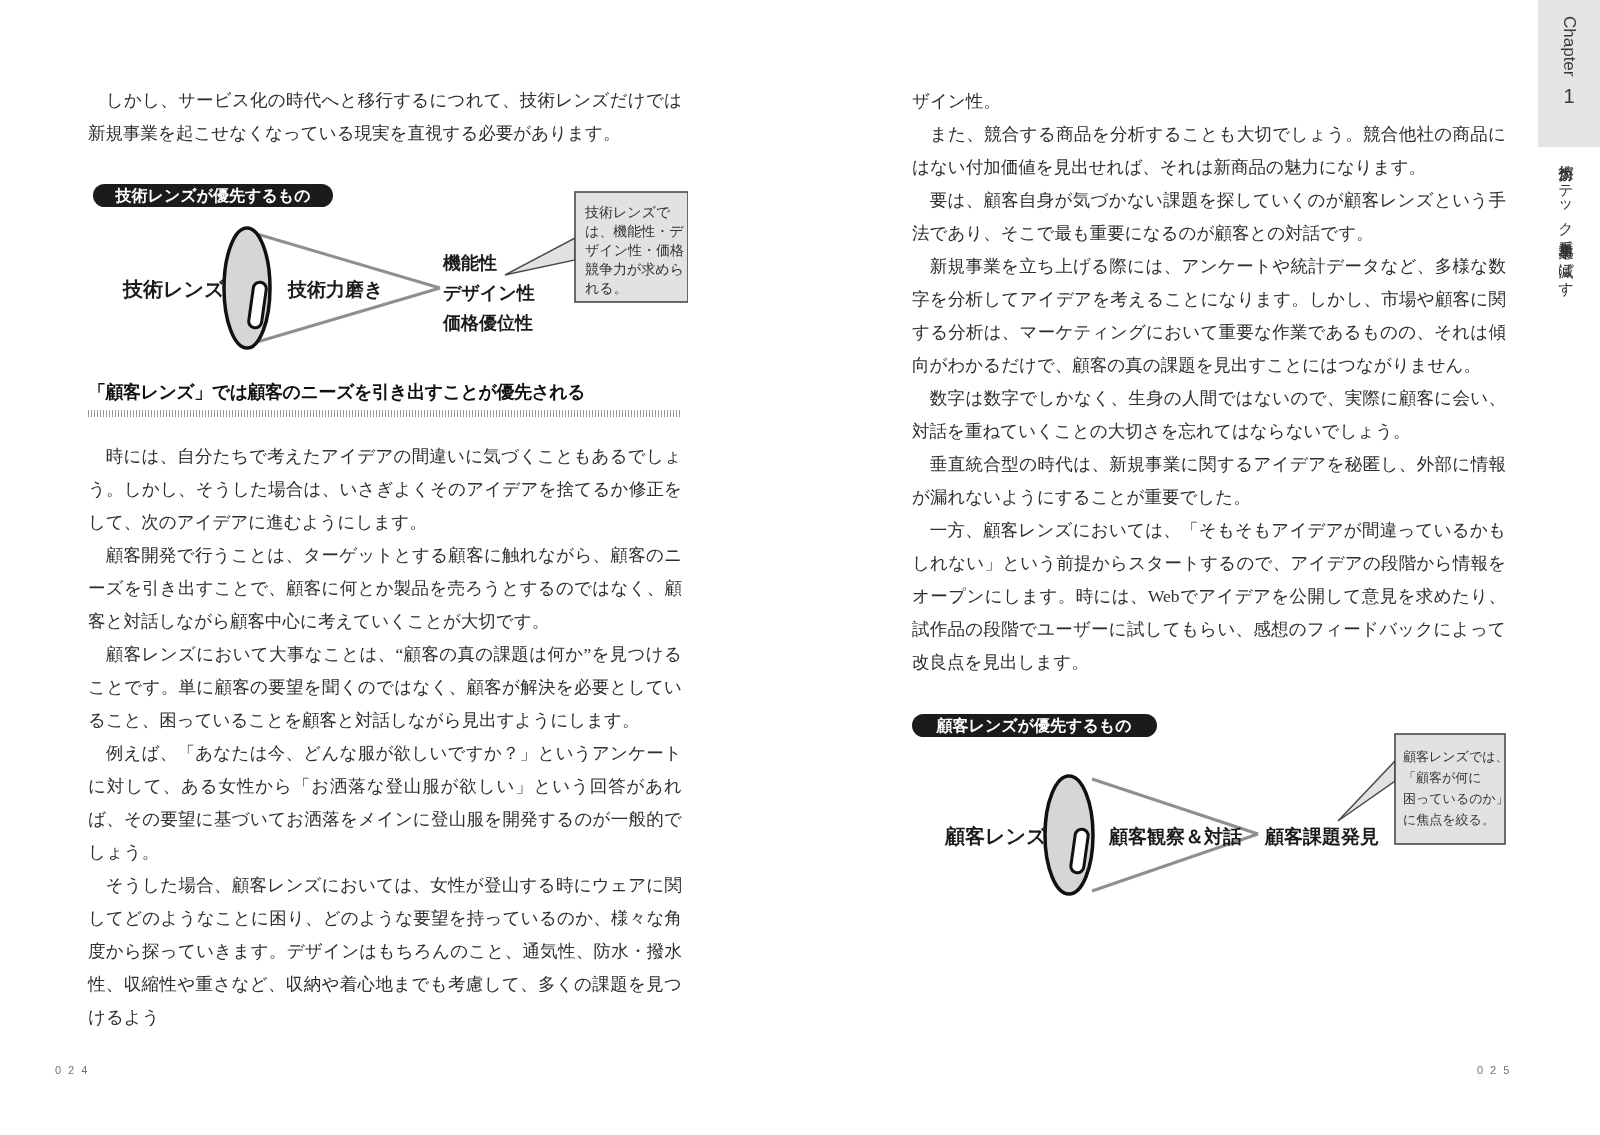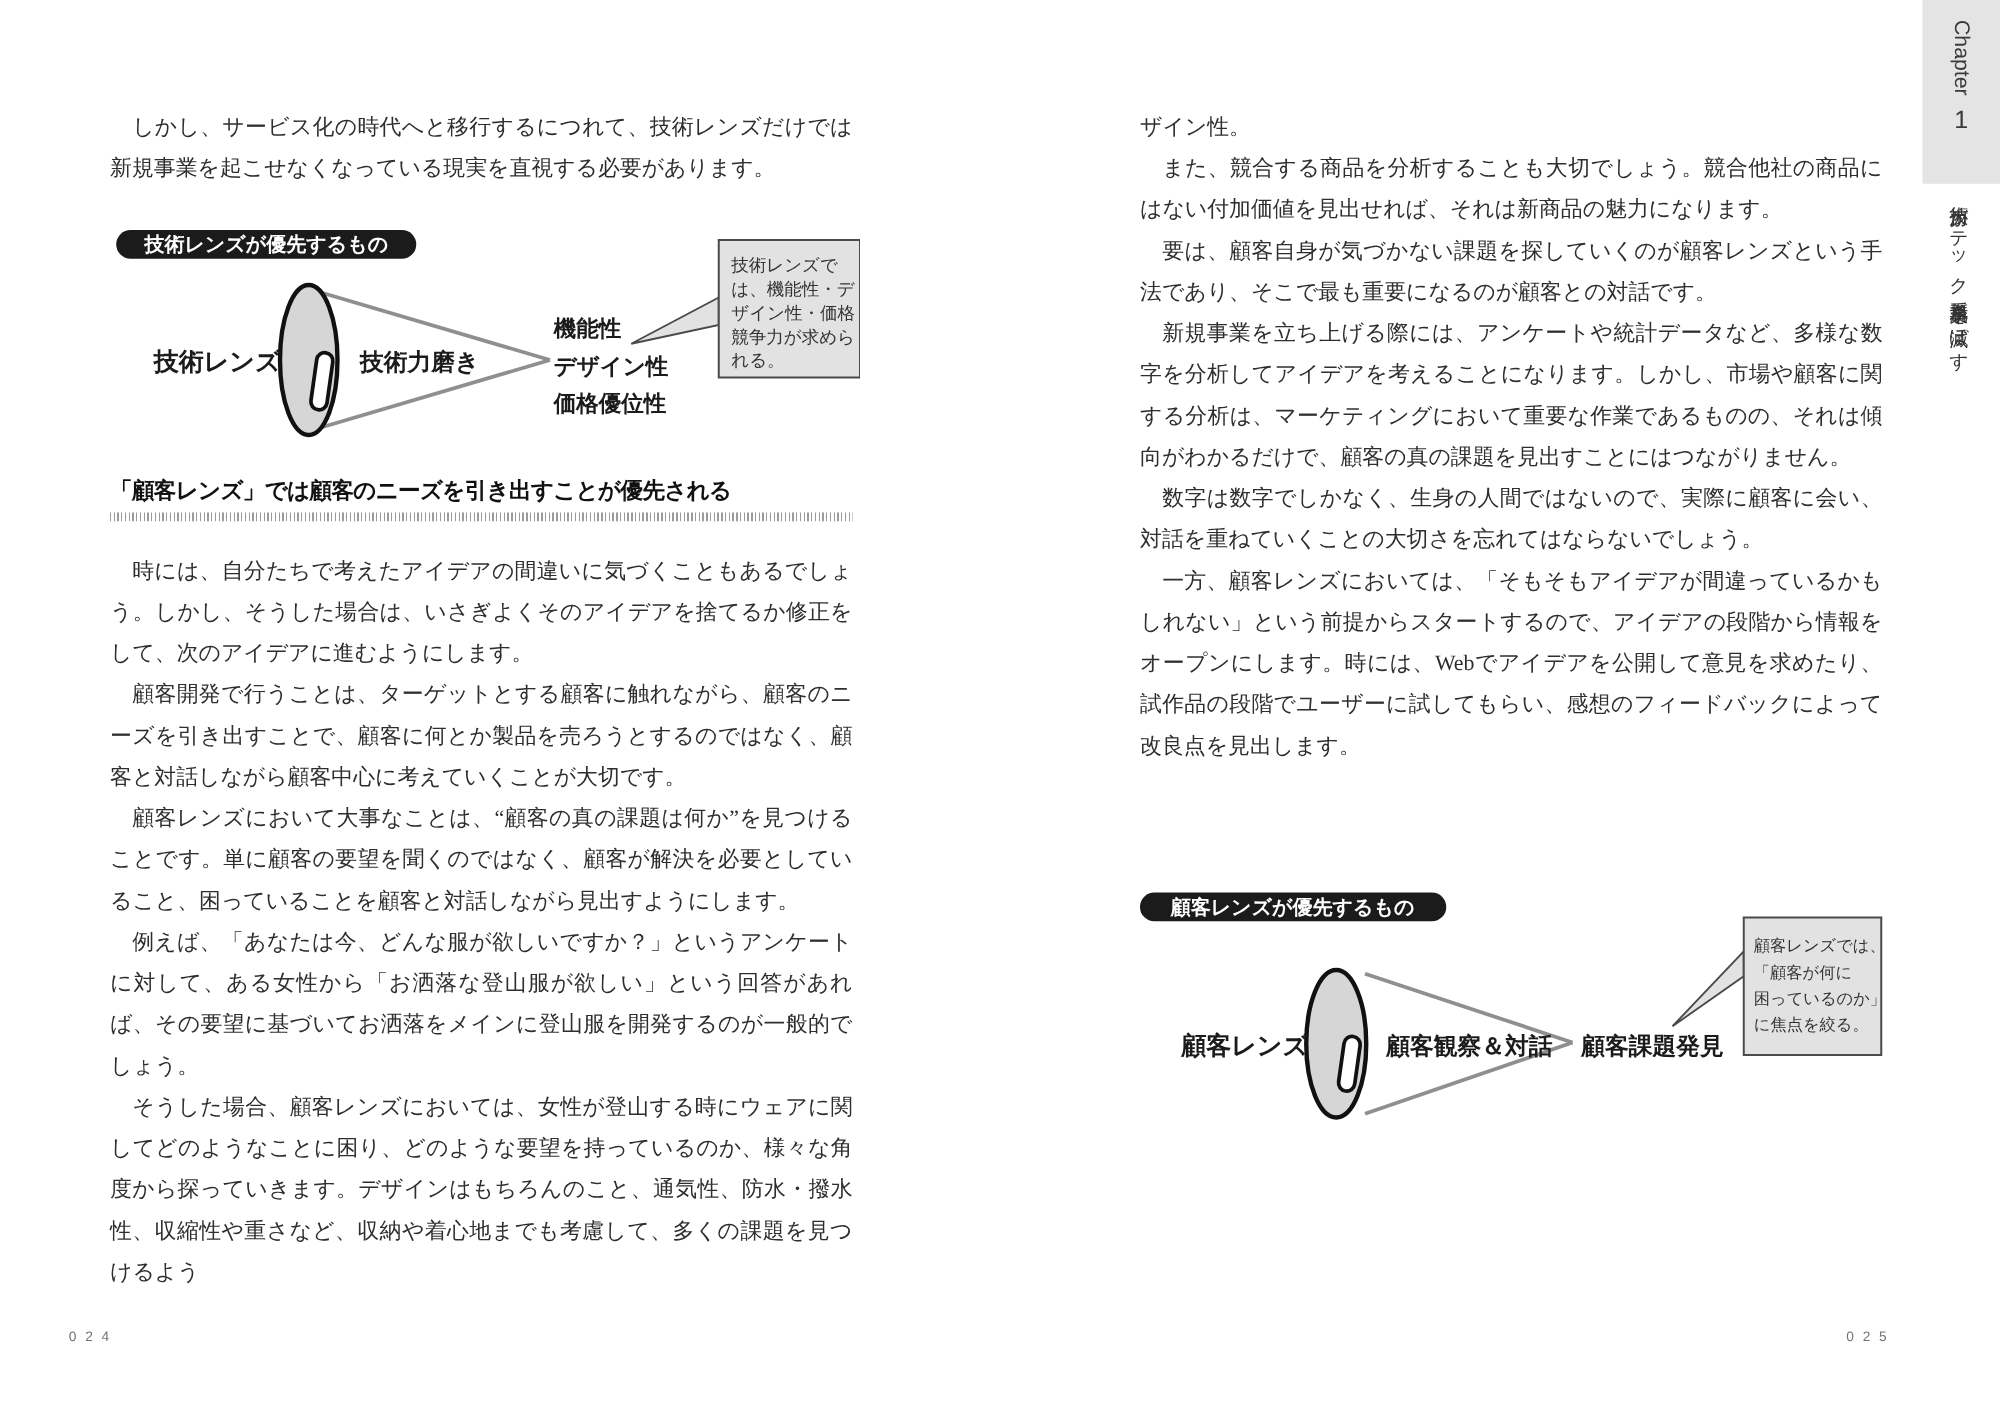--- a/index.html
+++ b/index.html
@@ -58,7 +58,7 @@
 </head>
 <body>
 
-<div class="abs body-text" style="left:88px;top:85px;">
+<div class="abs body-text" style="left:88px;top:85px;font-family:Liberation Mono, monospace;">
   <p>　しかし、サービス化の時代へと移行するにつれて、技術レンズだけでは新規事業を起こせなくなっている現実を直視する必要があります。</p>
 </div>
 

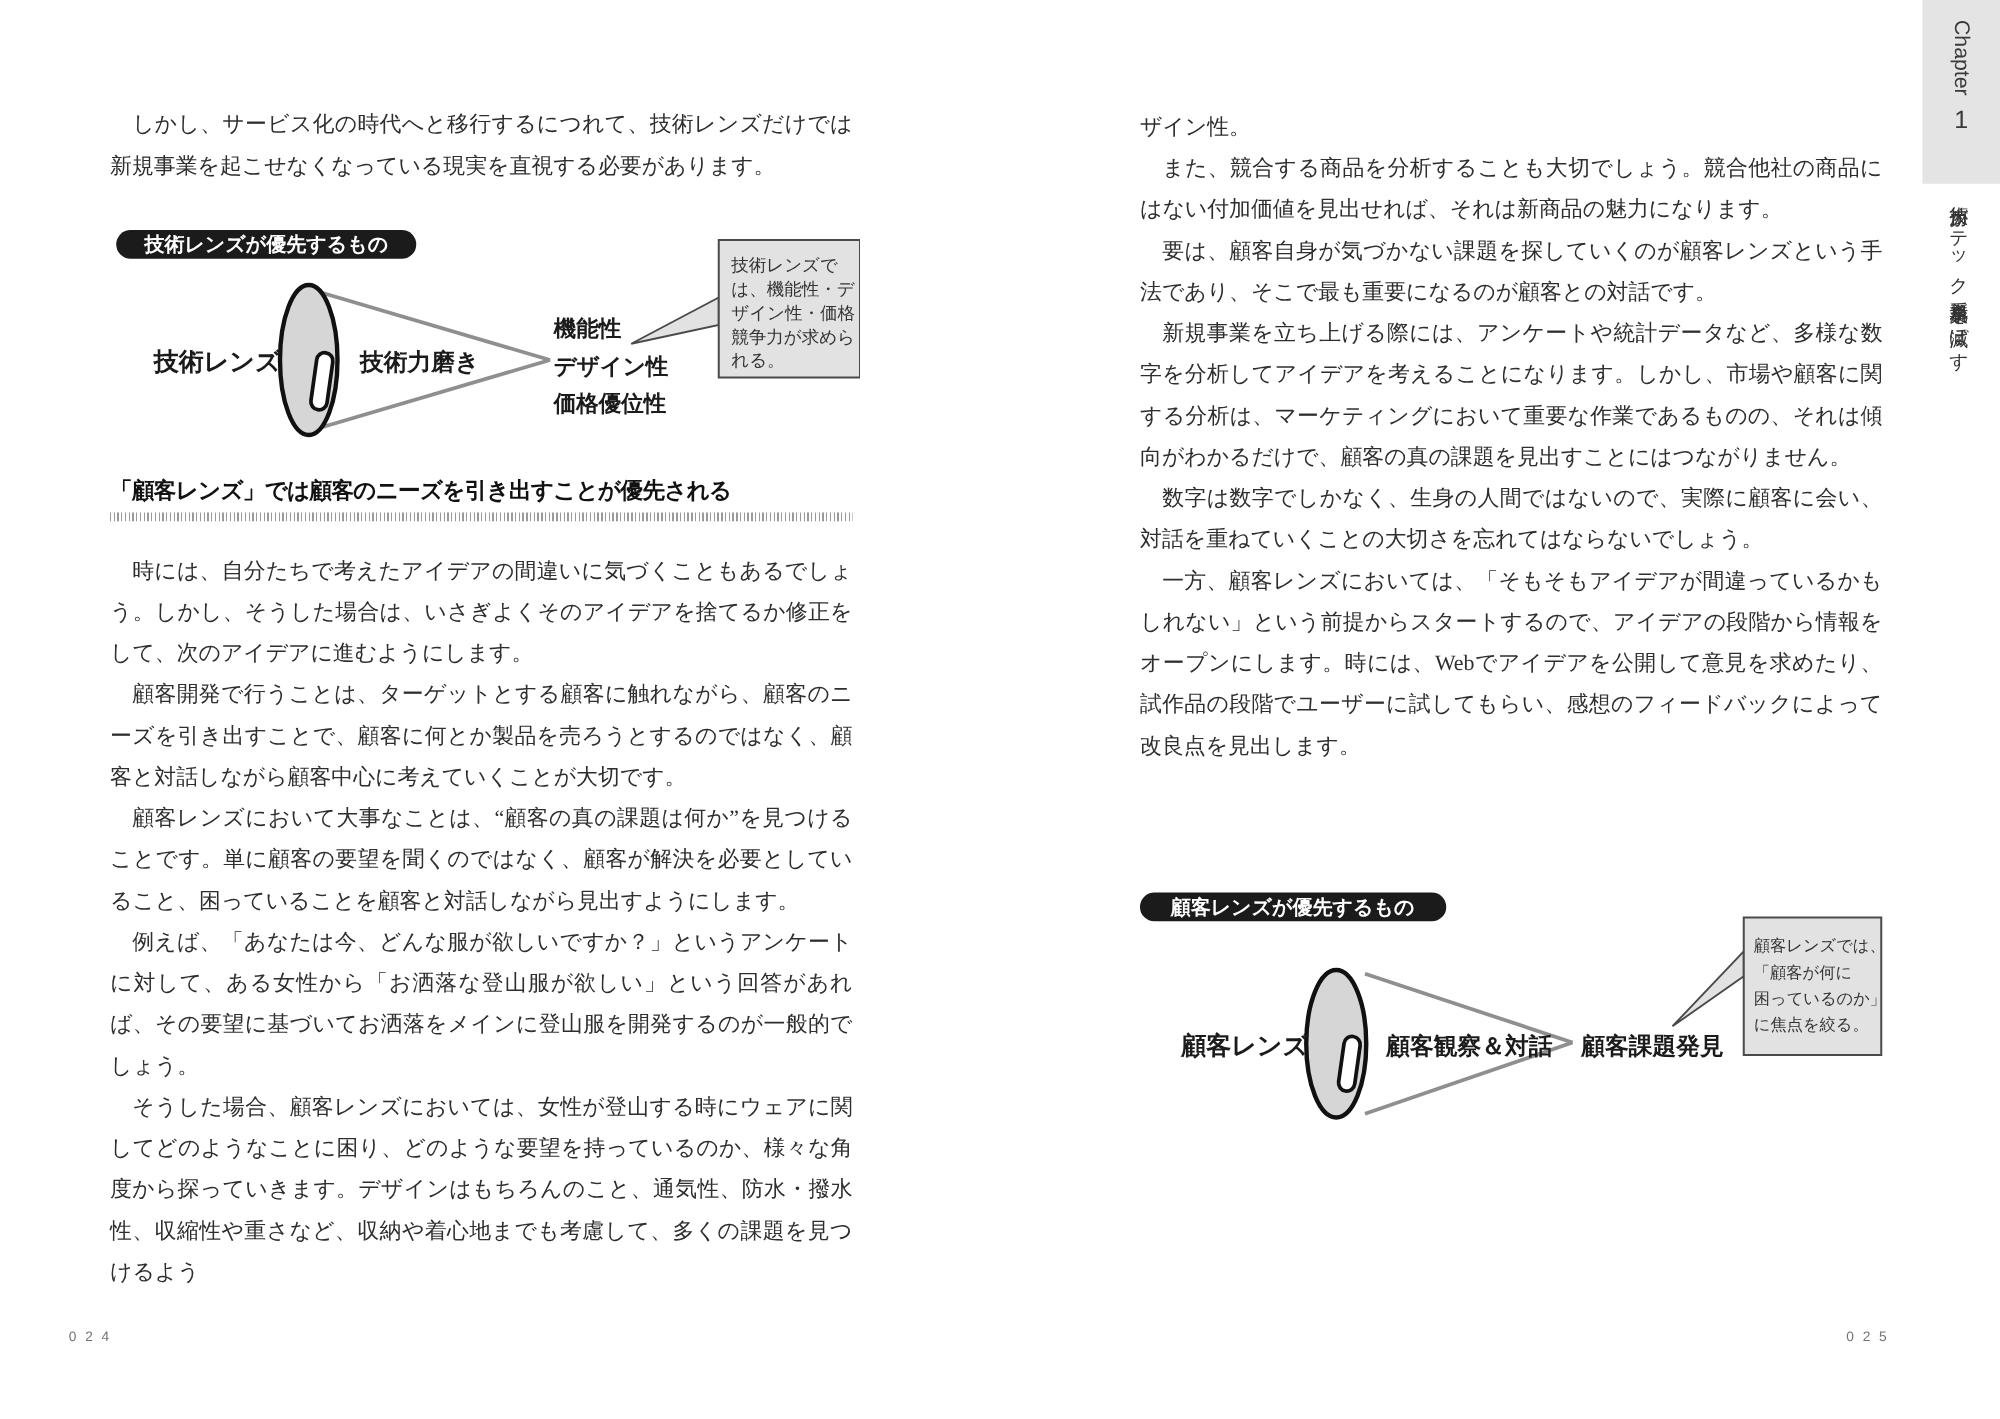--- a/index.html
+++ b/index.html
@@ -111,6 +111,7 @@
   <p>　要は、顧客自身が気づかない課題を探していくのが顧客レンズという手法であり、そこで最も重要になるのが顧客との対話です。</p>
   <p>　新規事業を立ち上げる際には、アンケートや統計データなど、多様な数字を分析してアイデアを考えることになります。しかし、市場や顧客に関する分析は、マーケティングにおいて重要な作業であるものの、それは傾向がわかるだけで、顧客の真の課題を見出すことにはつながりません。</p>
   <p>　数字は数字でしかなく、生身の人間ではないので、実際に顧客に会い、対話を重ねていくことの大切さを忘れてはならないでしょう。</p>
+  <p>　垂直統合型の時代は、新規事業に関するアイデアを秘匿し、外部に情報が漏れないようにすることが重要でした。</p>
   <p>　一方、顧客レンズにおいては、「そもそもアイデアが間違っているかもしれない」という前提からスタートするので、アイデアの段階から情報をオープンにします。時には、Webでアイデアを公開して意見を求めたり、試作品の段階でユーザーに試してもらい、感想のフィードバックによって改良点を見出します。</p>
 </div>
 

